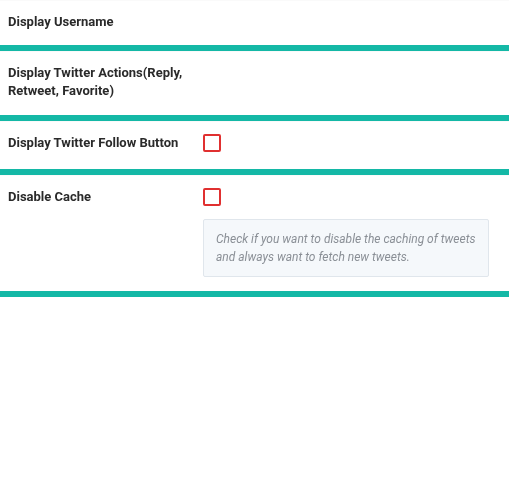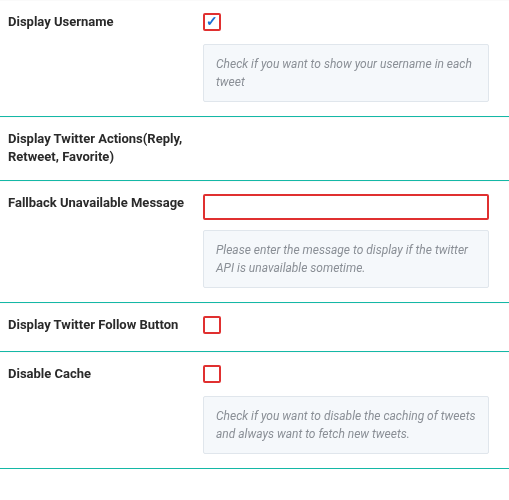--- a/index.html
+++ b/index.html
@@ -20,7 +20,7 @@
     .setting-row {
       display: flex;
       padding: 12px 20px 14px 8px;
-      border-bottom: 1px solid #14b8a6;
+      border-bottom: 6px solid #14b8a6;
       border-top: 1px solid #fafafa;
     }
     .setting-label {

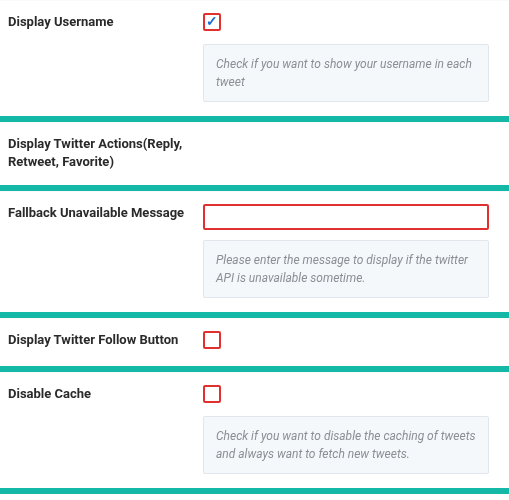--- a/index.html
+++ b/index.html
@@ -82,10 +82,6 @@
 
   <div class="setting-row">
     <div class="setting-label">Display Username</div>
-    <div class="setting-control">
-      <span class="checkbox-wrap checked"></span>
-      <div class="help-text">Check if you want to show your username in each tweet</div>
-    </div>
   </div>
 
   <div class="setting-row">

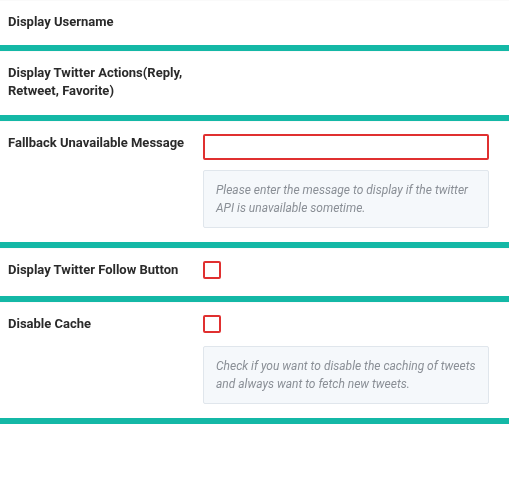--- a/index.html
+++ b/index.html
@@ -88,13 +88,6 @@
     <div class="setting-label">Display Twitter Actions(Reply, Retweet, Favorite)</div>
   </div>
 
-  <div class="setting-row">
-    <div class="setting-label">Fallback Unavailable Message</div>
-    <div class="setting-control">
-      <input type="text" class="text-input" value="" style="">
-      <div class="help-text">Please enter the message to display if the twitter API is unavailable sometime.</div>
-    </div>
-  </div>
 
   <div class="setting-row">
     <div class="setting-label">Display Twitter Follow Button</div>

